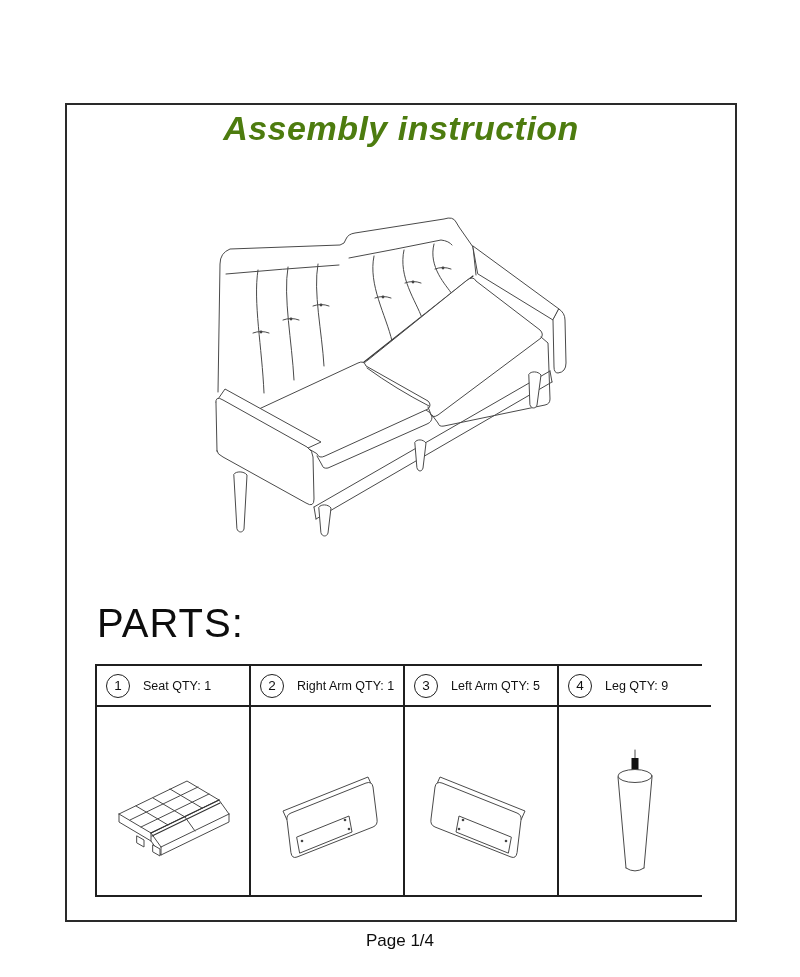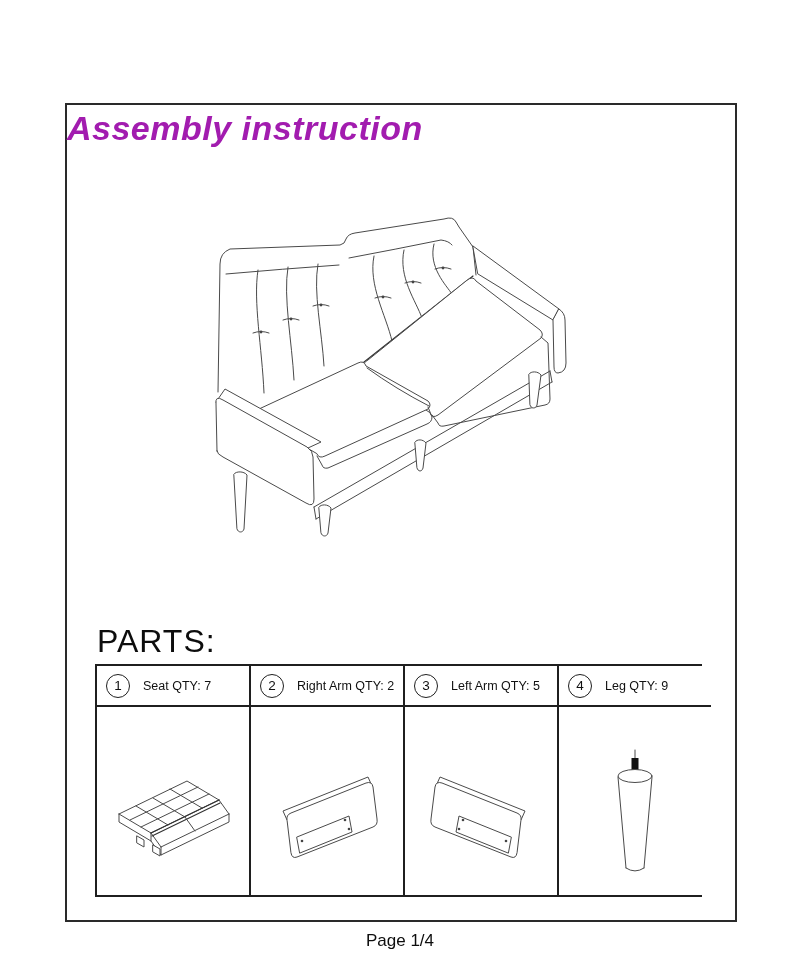--- a/index.html
+++ b/index.html
@@ -7,8 +7,8 @@
           font-family:"Liberation Sans", sans-serif;color:#111;overflow:hidden;}
   .sheet{position:absolute;left:65px;top:103px;width:672px;height:819px;
          border:2px solid #2a2a2a;box-sizing:border-box;background:#fff;}
-  .title{position:absolute;left:0;top:4px;width:100%;text-align:left;
-         font-size:34px;font-weight:bold;font-style:italic;letter-spacing:0.5px;color:#a21caf;}
+  .title{position:absolute;left:0;top:4px;width:100%;text-align:center;
+         font-size:34px;font-weight:bold;font-style:italic;letter-spacing:0.5px;color:#4d7c0f;}
   .sofa-wrap{position:absolute;left:115px;top:92px;width:420px;height:350px;}
   .parts-heading{position:absolute;left:30px;top:496px;font-size:32px;font-weight:400;
                  letter-spacing:1px;color:#0d0d0d;margin-top:22px;}

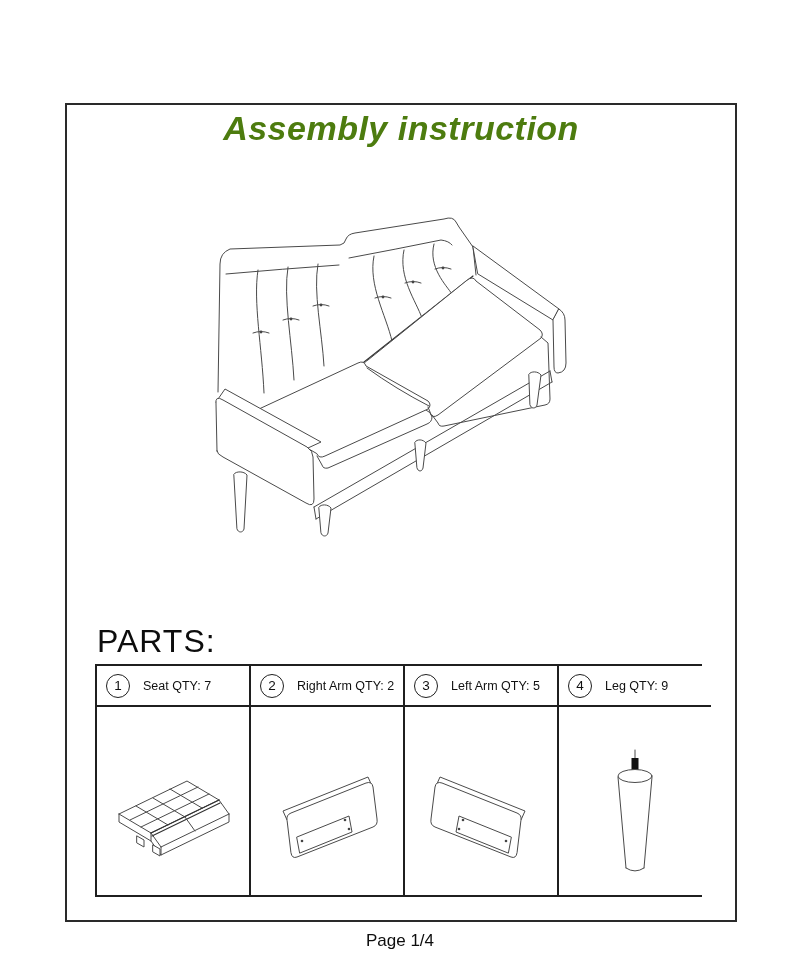--- a/index.html
+++ b/index.html
@@ -10,8 +10,8 @@
   .title{position:absolute;left:0;top:4px;width:100%;text-align:center;
          font-size:34px;font-weight:bold;font-style:italic;letter-spacing:0.5px;color:#4d7c0f;}
   .sofa-wrap{position:absolute;left:115px;top:92px;width:420px;height:350px;}
-  .parts-heading{position:absolute;left:30px;top:496px;font-size:32px;font-weight:400;
-                 letter-spacing:1px;color:#0d0d0d;margin-top:22px;}
+  .parts-heading{position:absolute;left:30px;top:496px;font-size:40px;font-weight:400;
+                 letter-spacing:1px;color:#0d0d0d;}
   .parts-table{position:absolute;left:28px;top:559px;width:607px;height:233px;
                border:2px solid #1f1f1f;box-sizing:border-box;
                display:grid;grid-template-columns:repeat(4,1fr);grid-template-rows:41px 188px;}

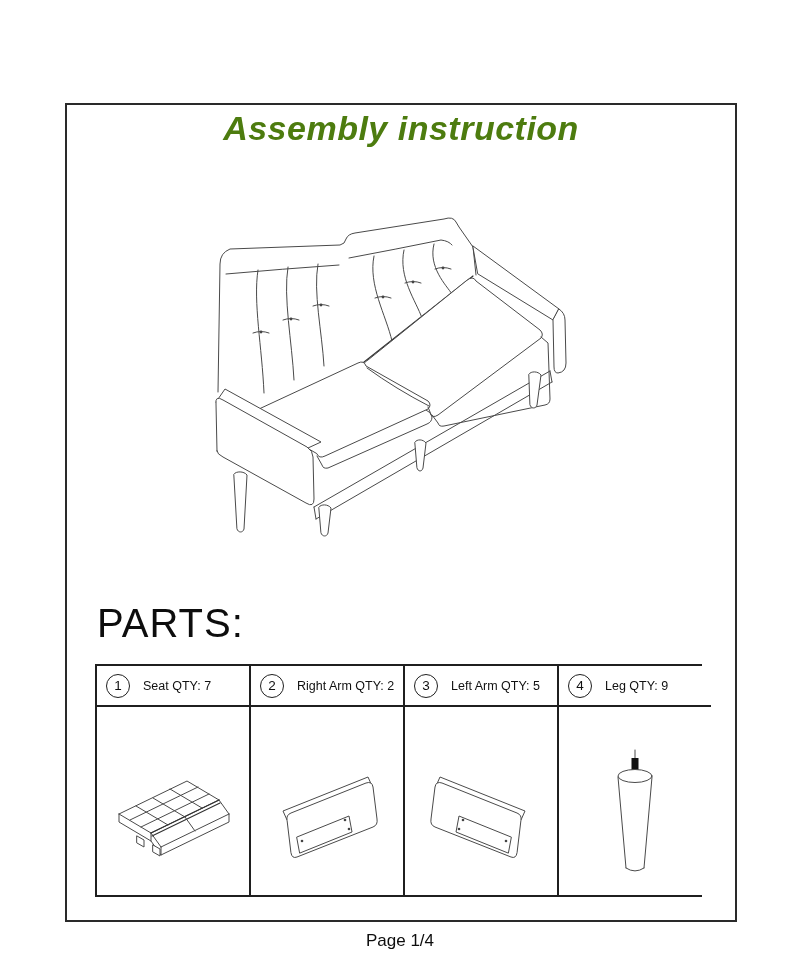--- a/index.html
+++ b/index.html
@@ -89,7 +89,7 @@
 
       <div class="hcell">
         <span class="numcircle">1</span>
-        <span class="plabel">Seat QTY: 7</span>
+        <span class="plabel">Seat QTY: 1</span>
       </div>
       <div class="hcell">
         <span class="numcircle">2</span>

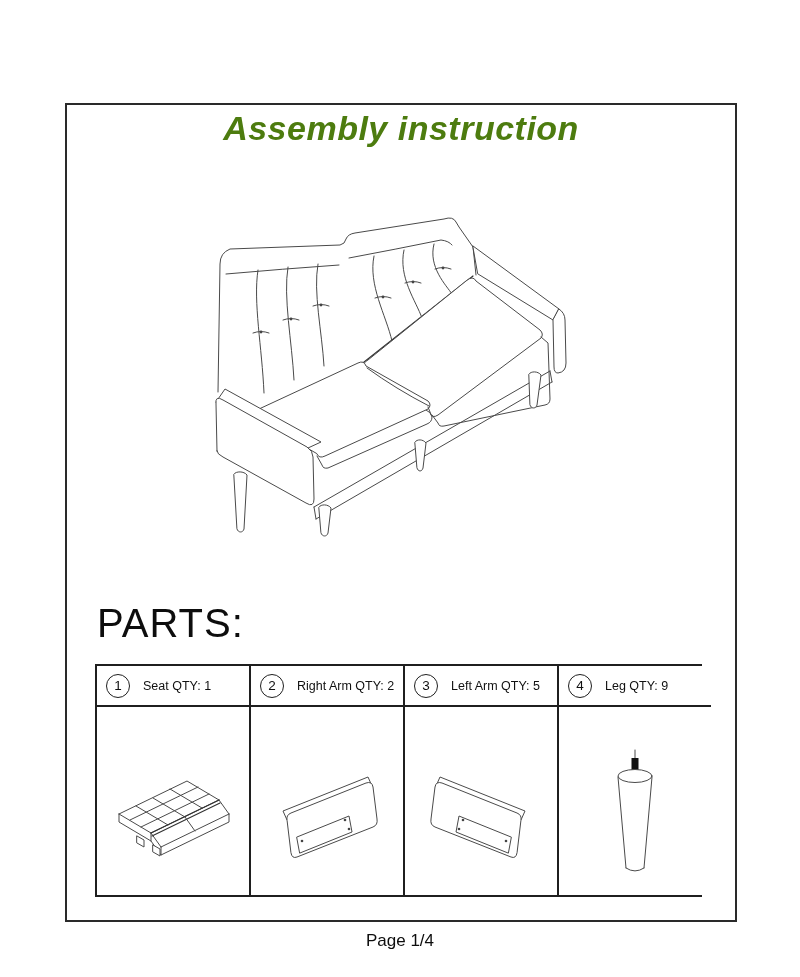--- a/index.html
+++ b/index.html
@@ -93,7 +93,7 @@
       </div>
       <div class="hcell">
         <span class="numcircle">2</span>
-        <span class="plabel">Right Arm QTY: 2</span>
+        <span class="plabel">Right Arm QTY: 1</span>
       </div>
       <div class="hcell">
         <span class="numcircle">3</span>

